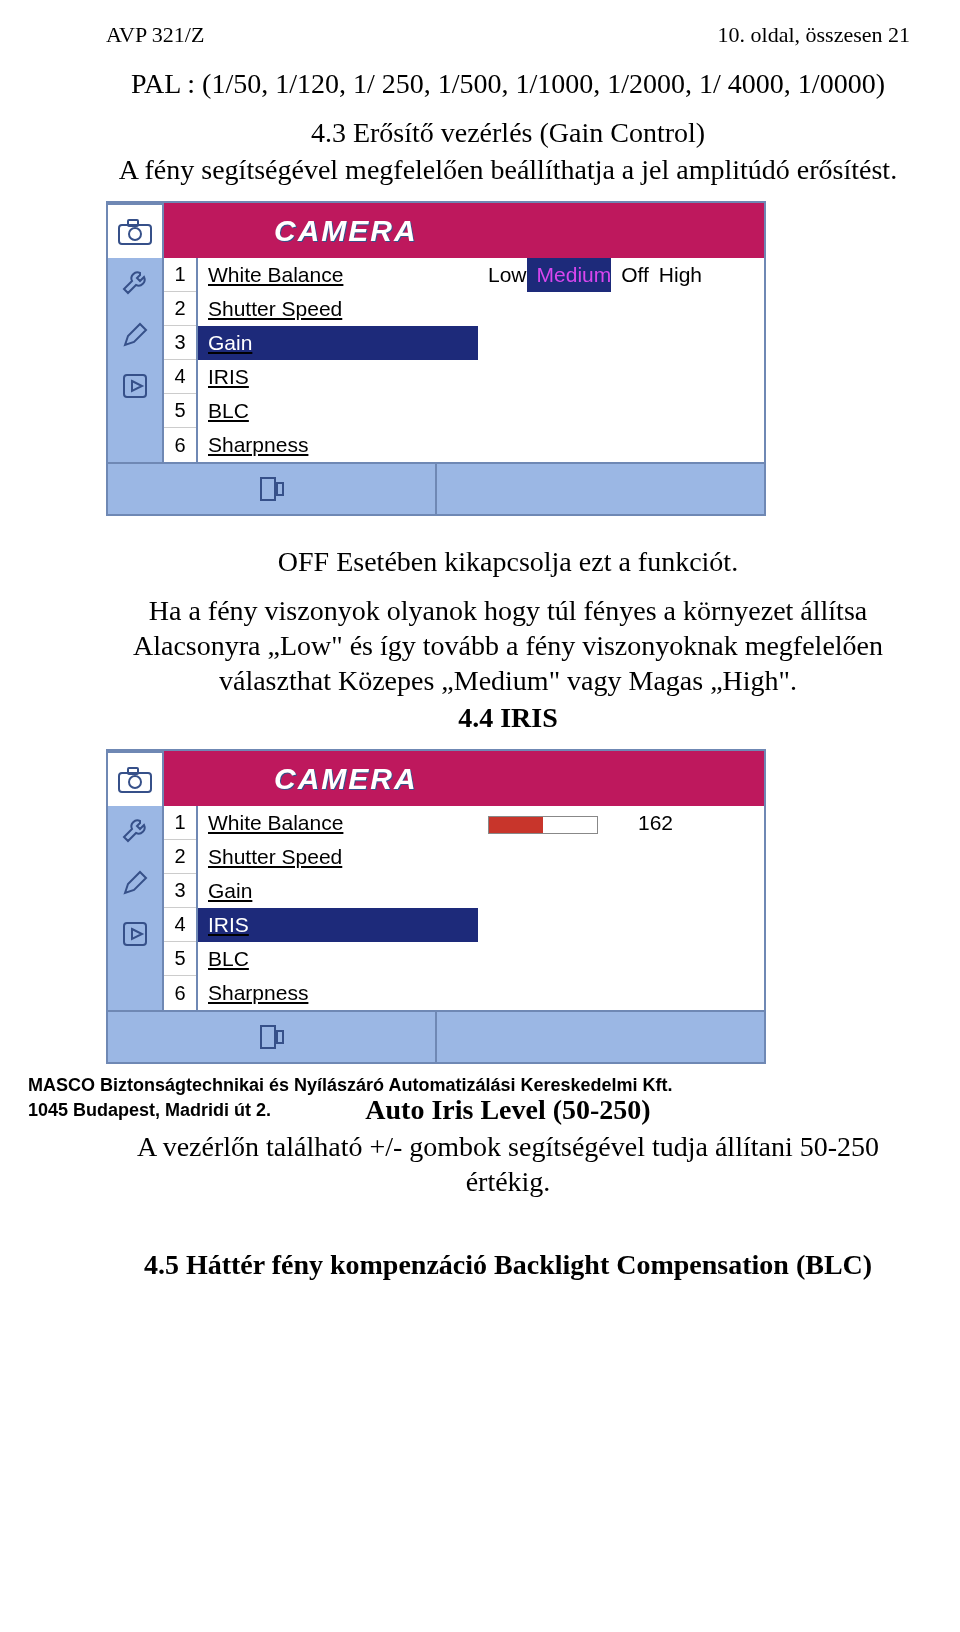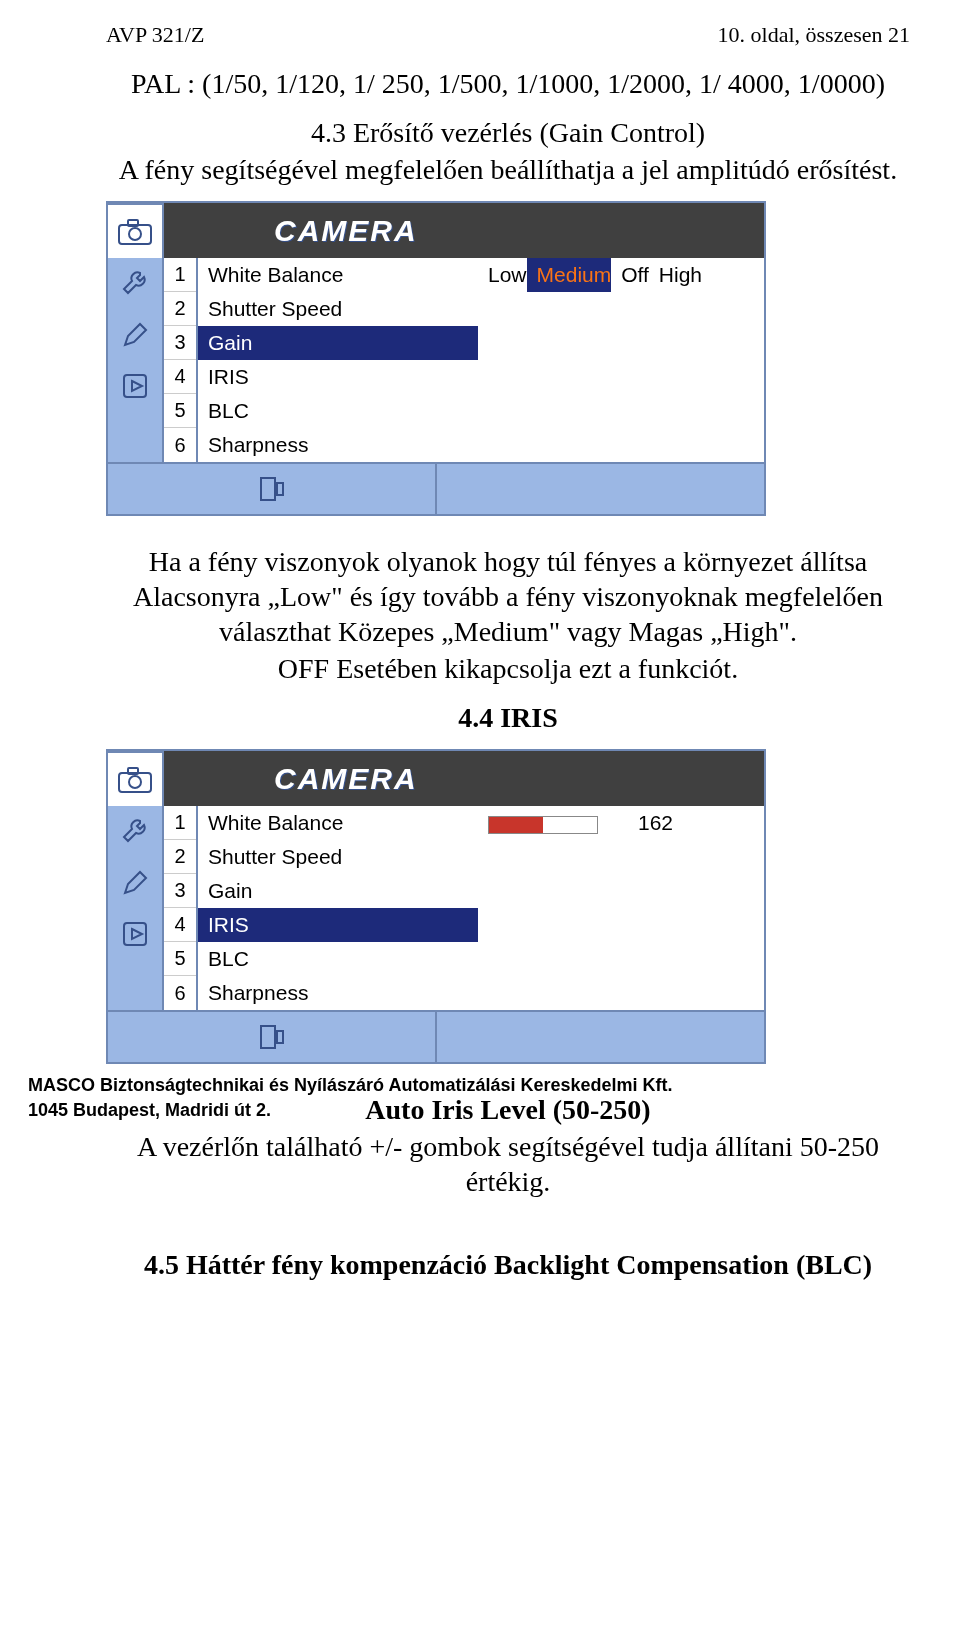--- a/index.html
+++ b/index.html
@@ -18,7 +18,7 @@
   .icon-cell.sel { background:#fff; border:2px solid #6f88b4; border-left:none; border-right:none; }
   .icon-col-full { width:56px; background:#9bb7e4; border-right:2px solid #6f88b4; display:flex; flex-direction:column; }
   .icon-col-full .icon-cell { height:52px; border-bottom:0; }
-  .title-cell { flex:1; background:#404040; display:flex; align-items:center; padding-left:110px; }
+  .title-cell { flex:1; background:#be185d; display:flex; align-items:center; padding-left:110px; }
   .title-cell span { font-family: Arial, Helvetica, sans-serif; font-size:30px; letter-spacing:2px; color:#fff; font-style:italic; font-weight:bold; text-shadow:1px 1px 0 #365089; }
 
   .panel-body { display:flex; }

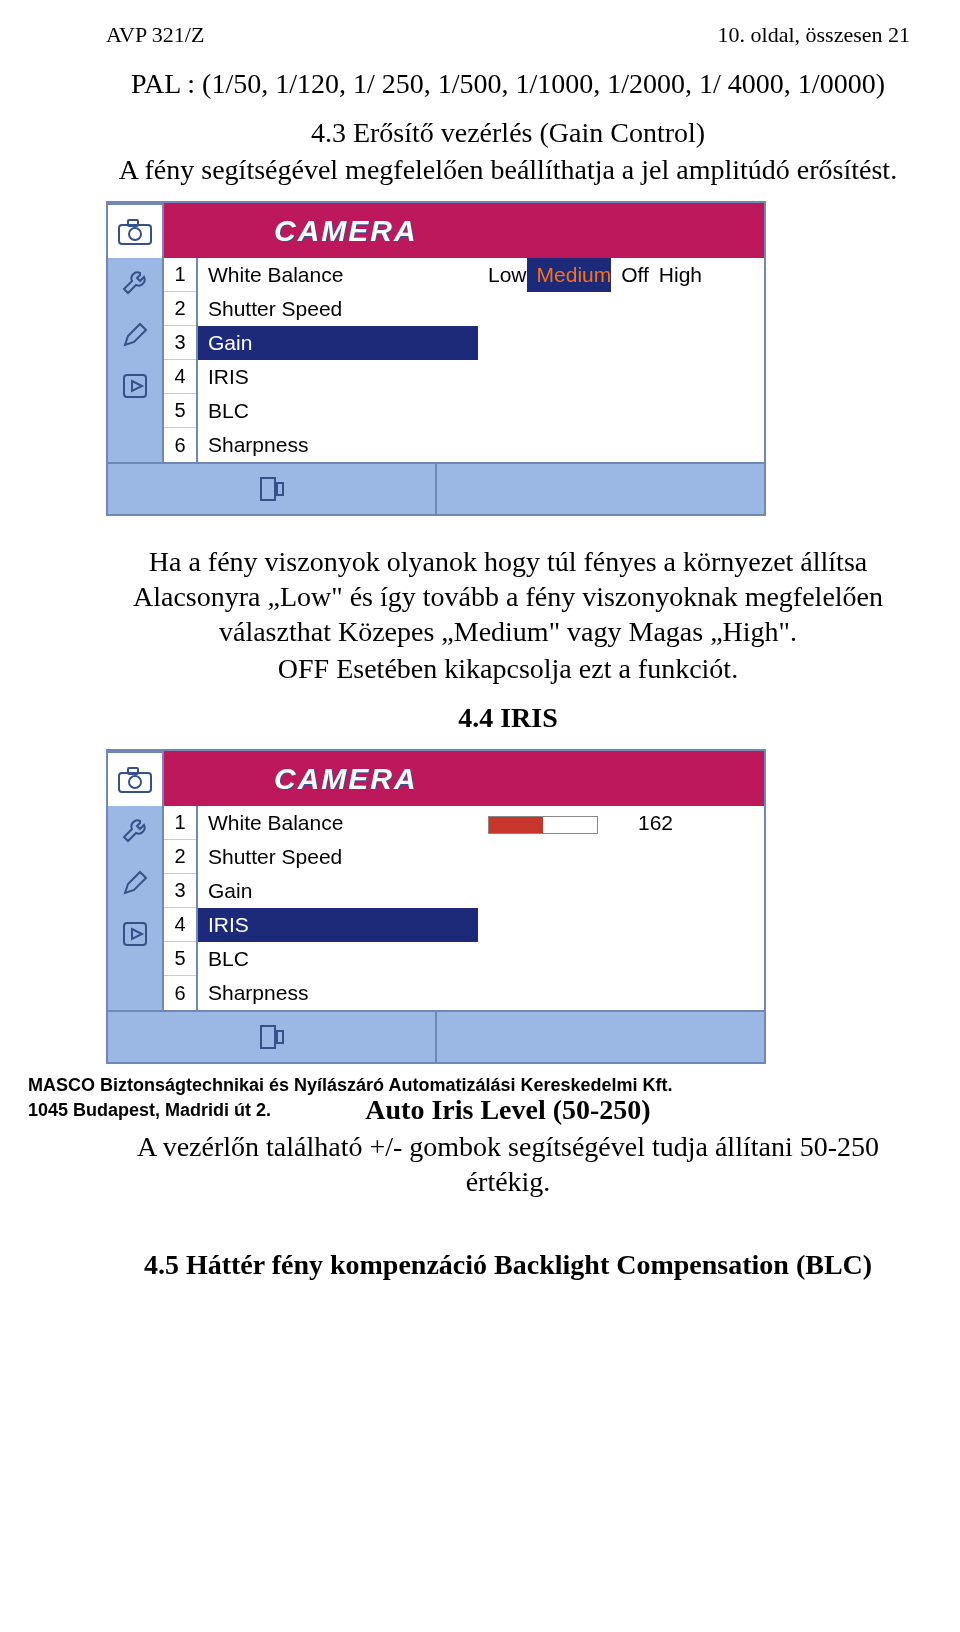--- a/index.html
+++ b/index.html
@@ -25,7 +25,7 @@
   .num-col { width:34px; border-right:2px solid #6f88b4; display:flex; flex-direction:column; }
   .num-cell { height:34px; border-bottom:1px solid #ccc; display:flex; align-items:center; justify-content:center; font-family:Arial,Helvetica,sans-serif; font-size:20px; }
   .num-cell:last-child { border-bottom:none; }
-  .name-col { width:280px; display:flex; flex-direction:column; }
+  .name-col { width:280px; display:flex; flex-direction:column;text-decoration:underline; }
   .name-cell { height:34px; display:flex; align-items:center; padding-left:10px; font-family:Arial,Helvetica,sans-serif; font-size:21px; }
   .name-cell.sel { background:#1d2a7a; color:#fff; }
   .val-col { flex:1; display:flex; flex-direction:row; }

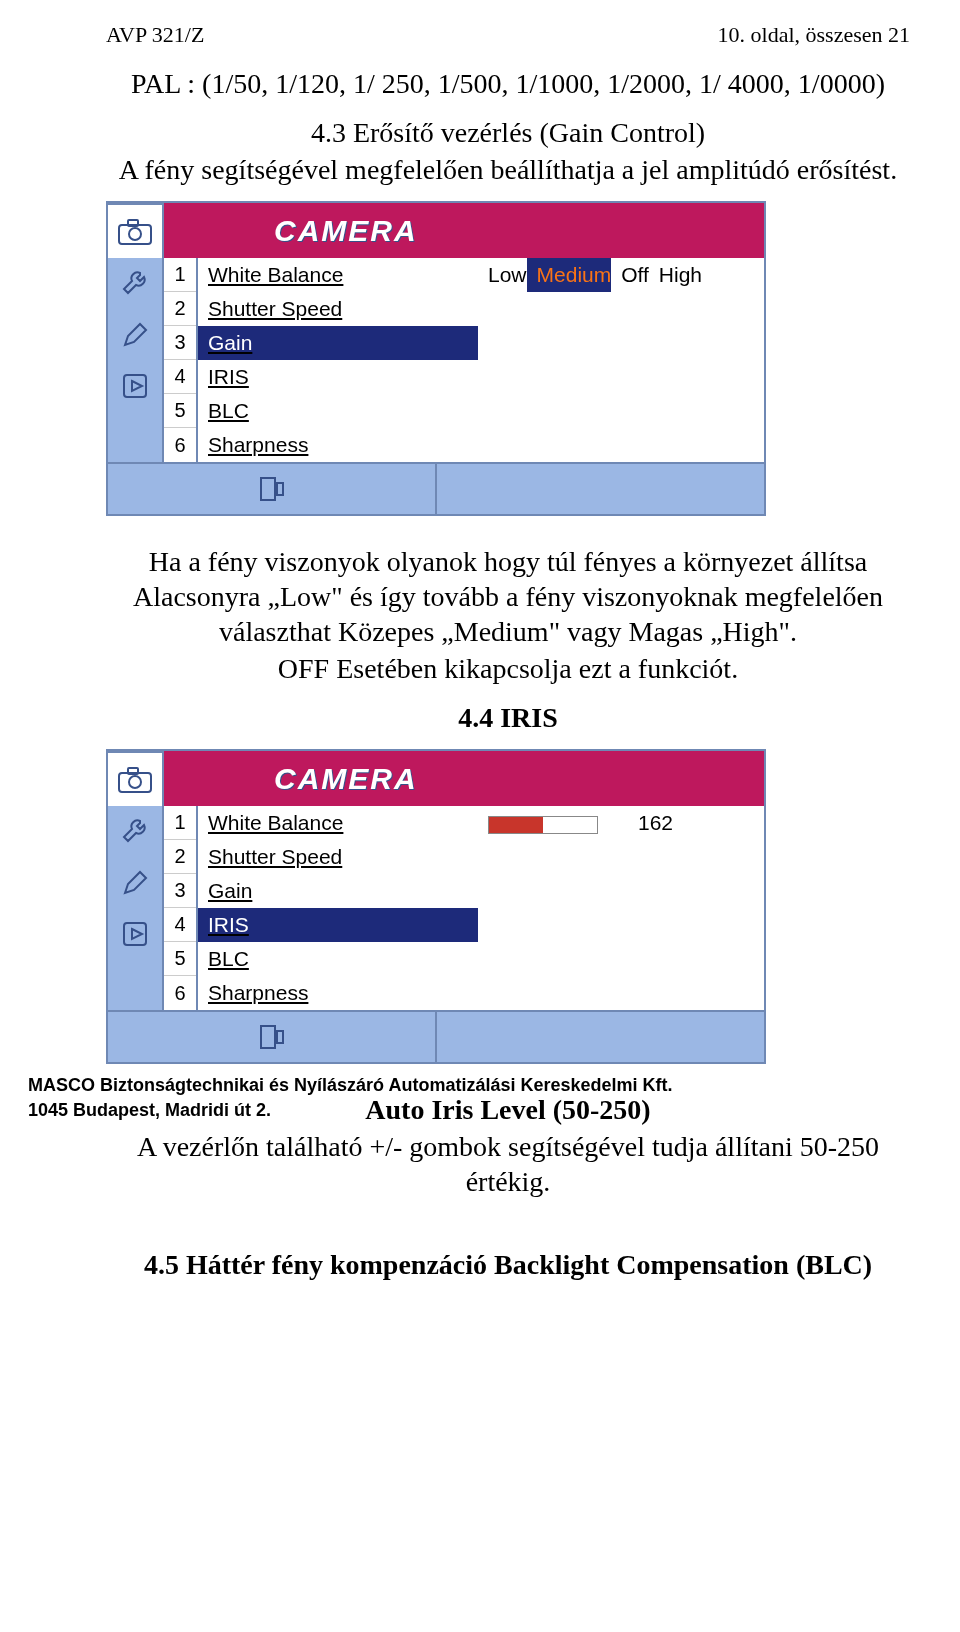--- a/index.html
+++ b/index.html
@@ -30,7 +30,7 @@
   .name-cell.sel { background:#1d2a7a; color:#fff; }
   .val-col { flex:1; display:flex; flex-direction:row; }
   .val-cell { height:34px; display:flex; align-items:center; padding-left:10px; font-family:Arial,Helvetica,sans-serif; font-size:21px; }
-  .val-cell.sel { background:#1d2a7a; color:#f97316; }
+  .val-cell.sel { background:#1d2a7a; color:#d946ef; }
   .panel-bottom { height:52px; background:#9bb7e4; border-top:2px solid #6f88b4; display:flex; }
   .panel-bottom .icon-cell { width:56px; border-right:2px solid #6f88b4; }
   .panel-bottom .rest { flex:1; }

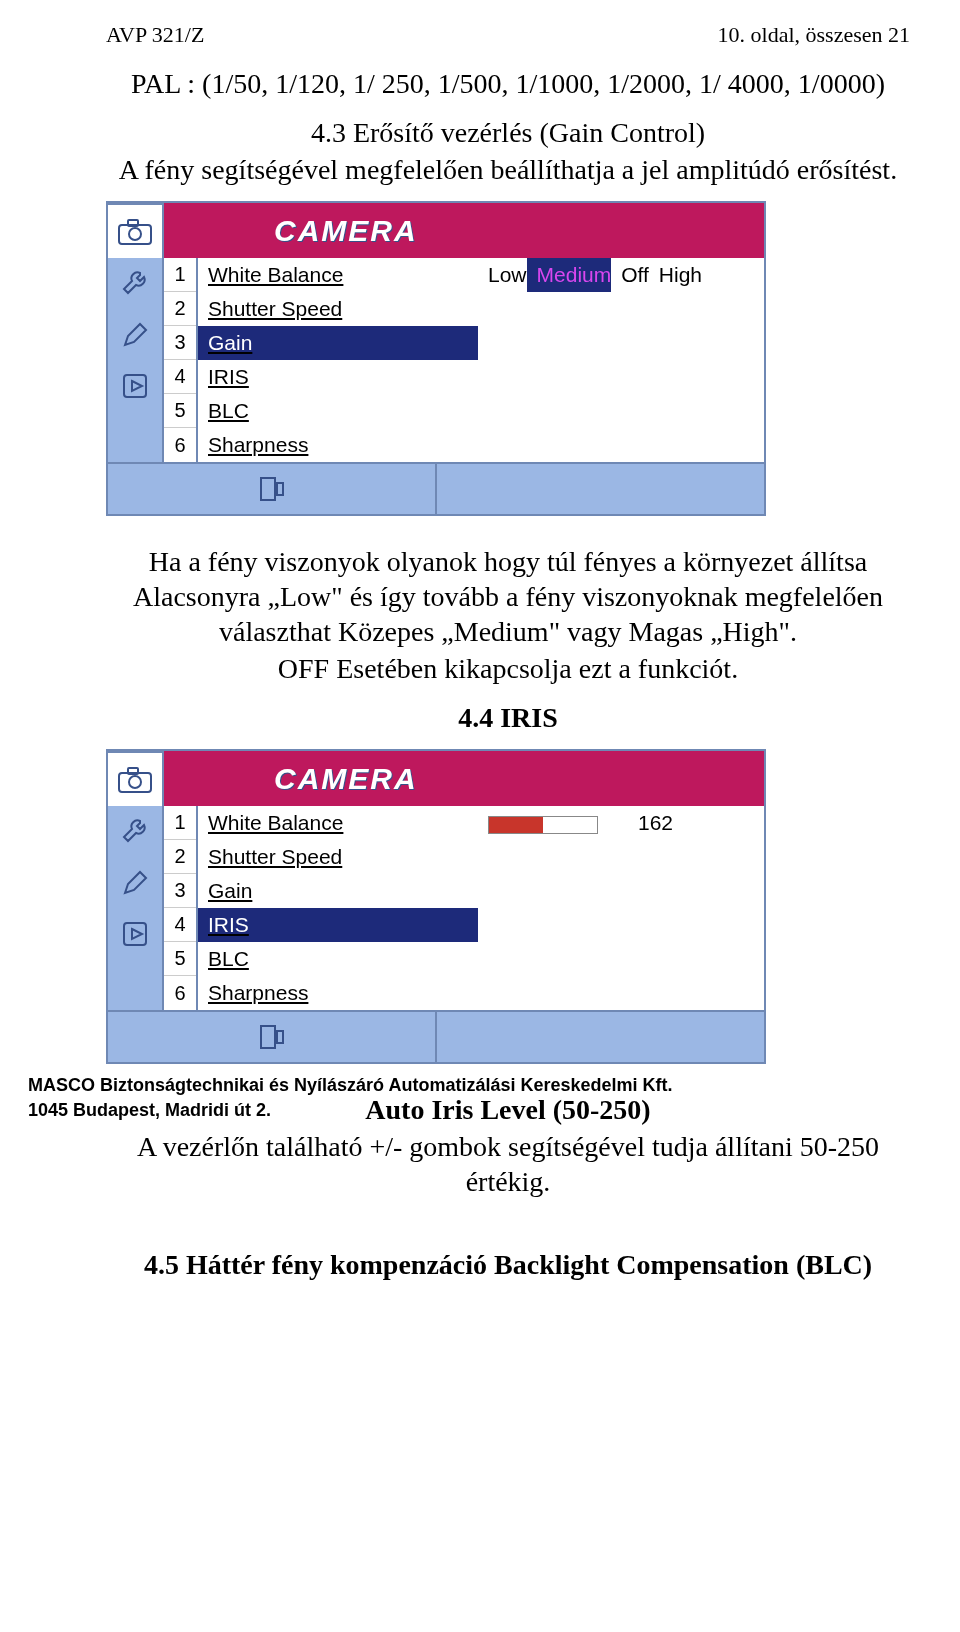--- a/index.html
+++ b/index.html
@@ -132,8 +132,8 @@
     </div>
   </div>
 
+  <div class="para">OFF Esetében kikapcsolja ezt a funkciót.</div>
   <div class="para para-tight">Ha a fény viszonyok olyanok hogy túl fényes a környezet állítsa Alacsonyra „Low" és így tovább a fény viszonyoknak megfelelően választhat  Közepes „Medium" vagy Magas „High".</div>
-  <div class="para">OFF Esetében kikapcsolja ezt a funkciót.</div>
 
   <div class="para" style="font-weight:bold">4.4 IRIS</div>
 

